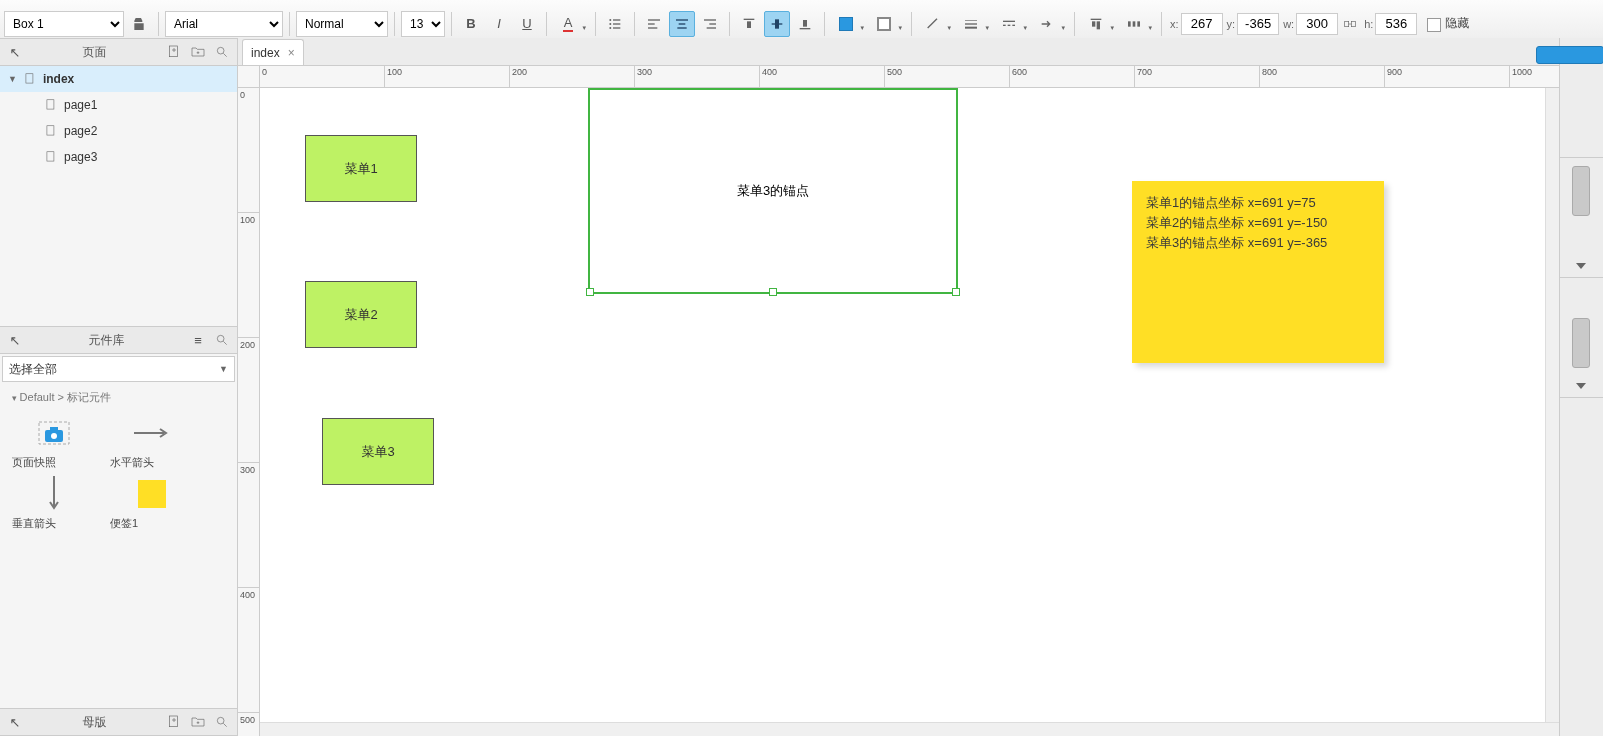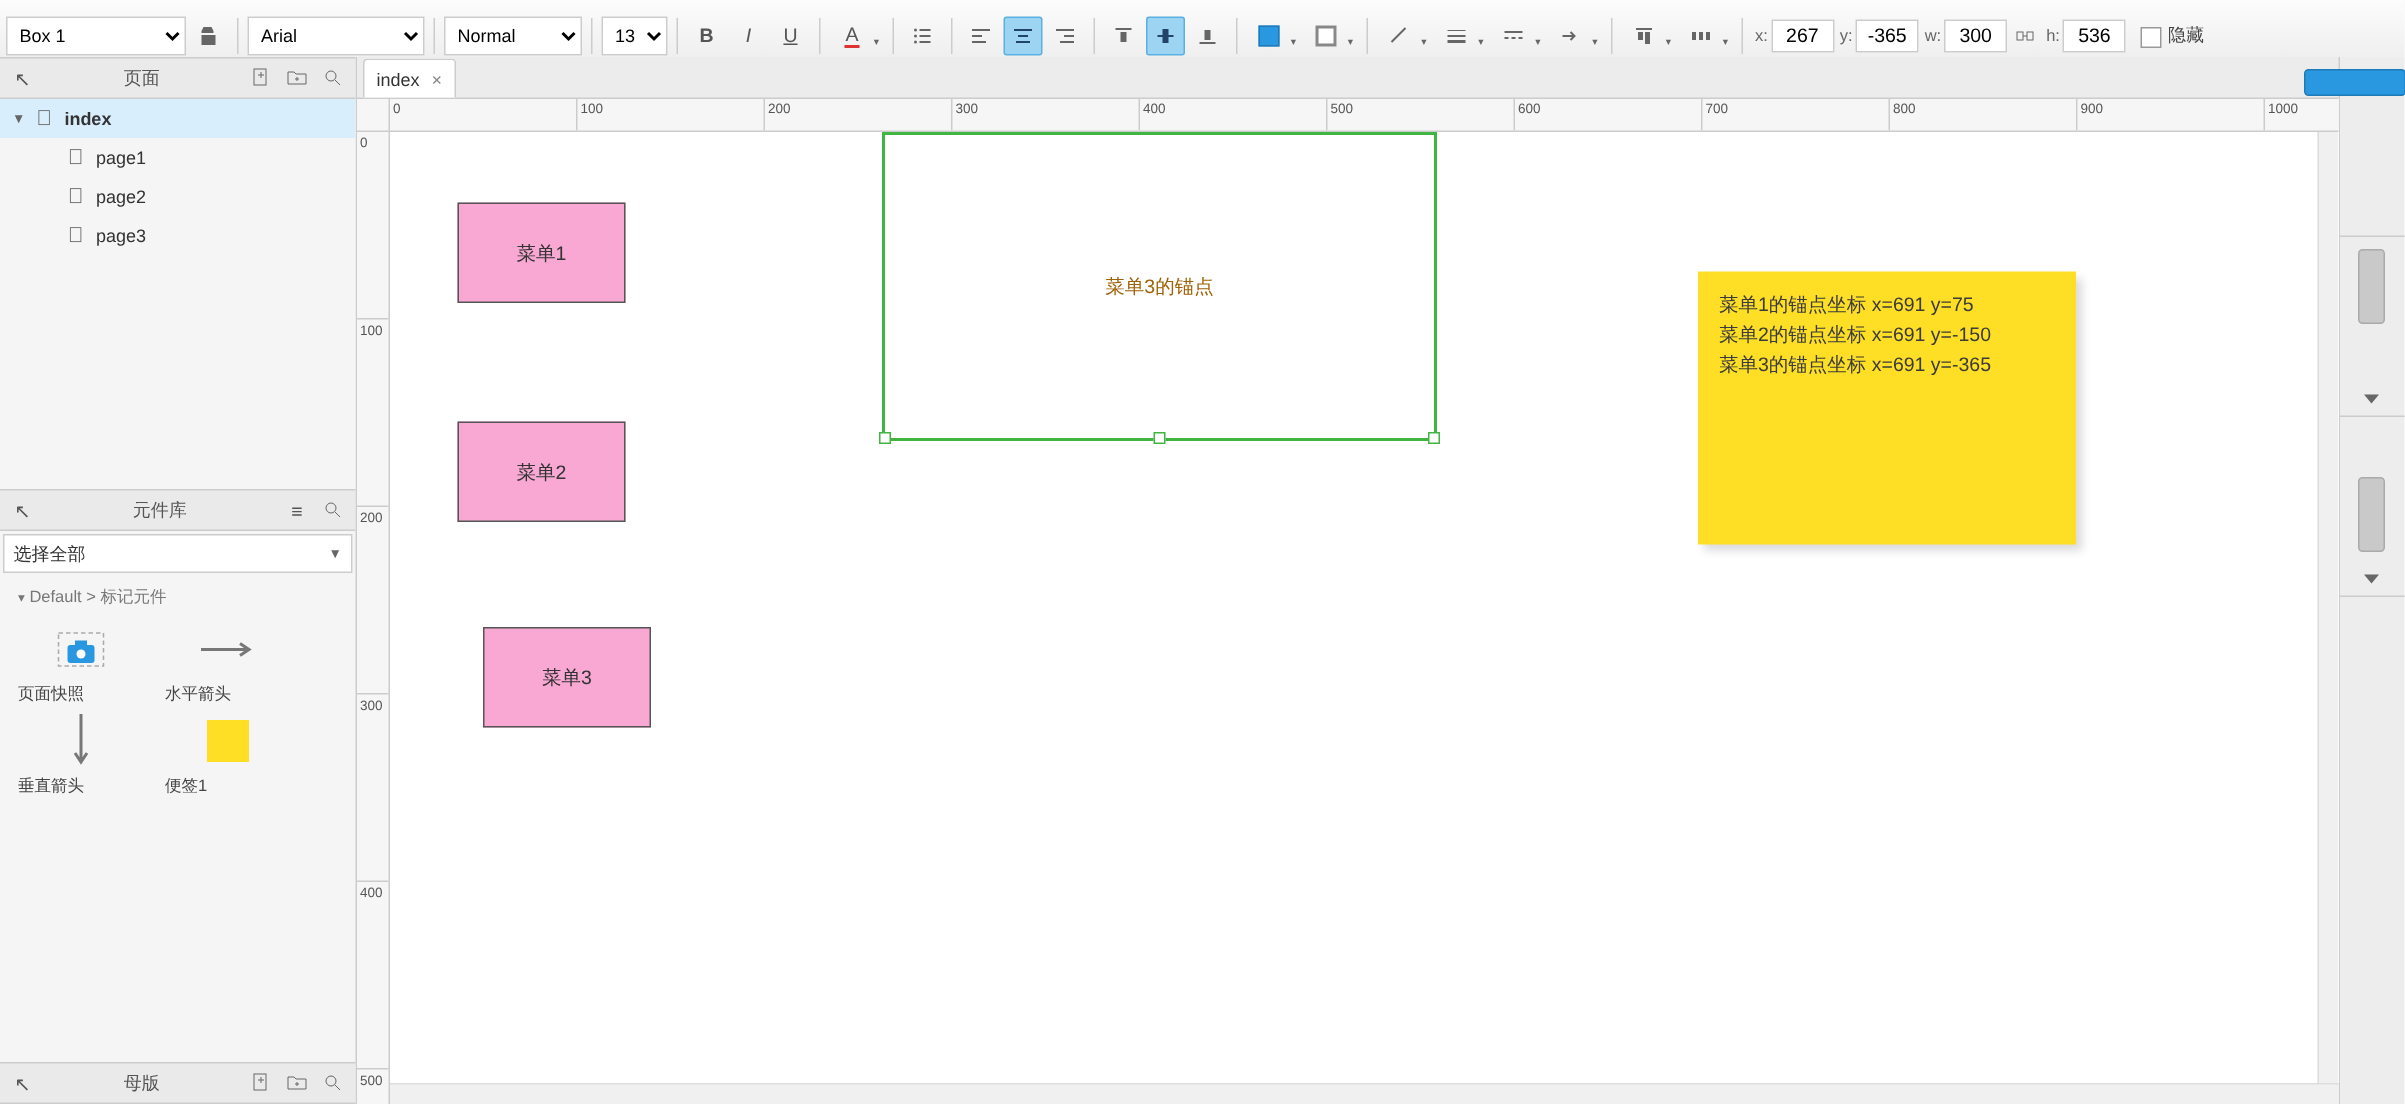--- a/index.html
+++ b/index.html
@@ -69,7 +69,7 @@
 .canvas-inner { position: relative; width: 1300px; height: 720px; }
 
 
-.box { position:absolute; background:#f9a8d4; border:1px solid #555; display:flex; align-items:center; justify-content:center; font-size:13px; color:#333; }
+.box { position:absolute; background:#bef264; border:1px solid #555; display:flex; align-items:center; justify-content:center; font-size:13px; color:#333; }
 .menu1 { left:45px; top:47px; width:112px; height:67px; }
 .menu2 { left:45px; top:193px; width:112px; height:67px; }
 .menu3 { left:62px; top:330px; width:112px; height:67px; }

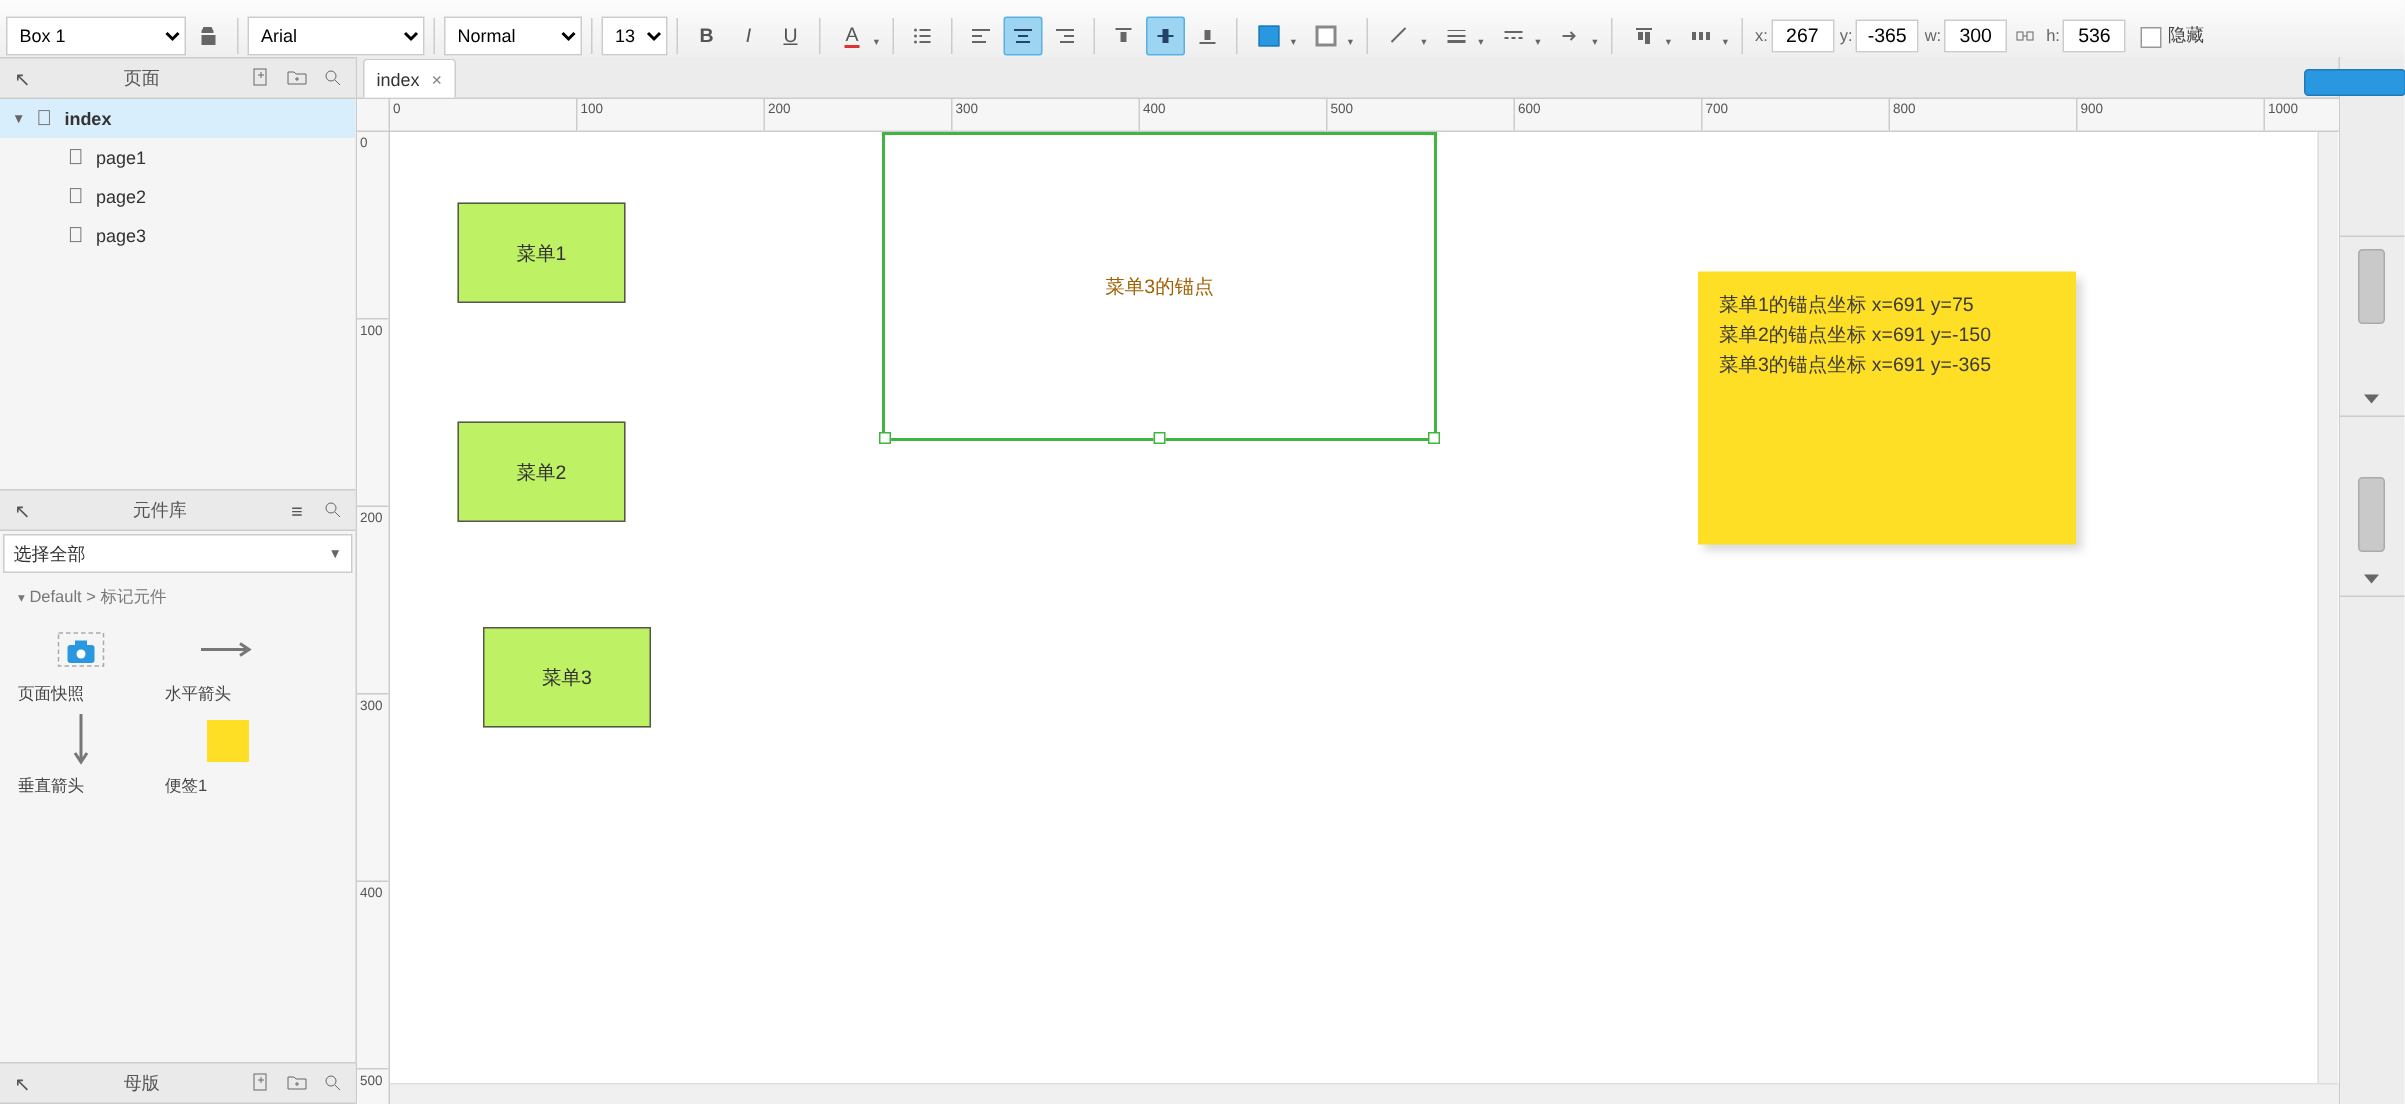--- a/index.html
+++ b/index.html
@@ -74,7 +74,7 @@
 .menu2 { left:45px; top:193px; width:112px; height:67px; }
 .menu3 { left:62px; top:330px; width:112px; height:67px; }
 
-.anchor-box { position:absolute; left:328px; top:0; width:370px; height:206px; border:2px solid #41b541; display:flex; align-items:center; justify-content:center; font-size:13px; color:#a16207; }
+.anchor-box { position:absolute; left:328px; top:0; width:370px; height:206px; border:2px solid #41b541; display:flex; align-items:center; justify-content:center; font-size:13px; color:#000000; }
 .sel-handle { width:8px; height:8px; background:#fff; border:1px solid #41b541; position:absolute; }
 .anchor-box .h-bl { left:-4px; bottom:-4px; }
 .anchor-box .h-bm { left:50%; margin-left:-4px; bottom:-4px; }

